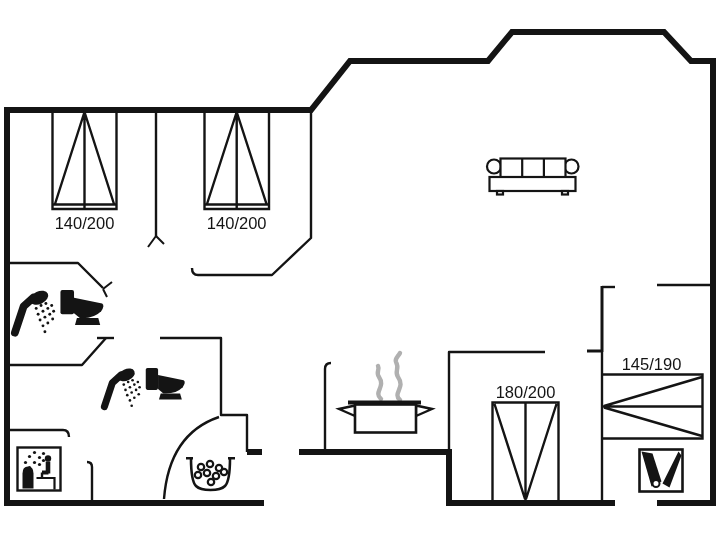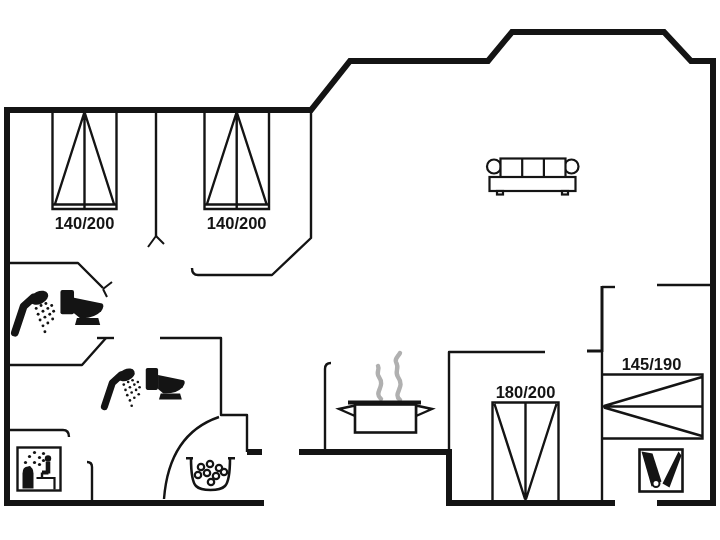--- a/index.html
+++ b/index.html
@@ -3,7 +3,7 @@
 <meta charset="utf-8">
 <style>
   html,body{margin:0;padding:0;background:#ffffff;}
-  .stage{position:relative;width:720px;height:540px;background:#ffffff;overflow:hidden;font-weight:bold;}
+  .stage{position:relative;width:720px;height:540px;background:#ffffff;overflow:hidden;}
   svg{display:block;}
   text.size-label{
     font-family:"Liberation Sans", sans-serif;

